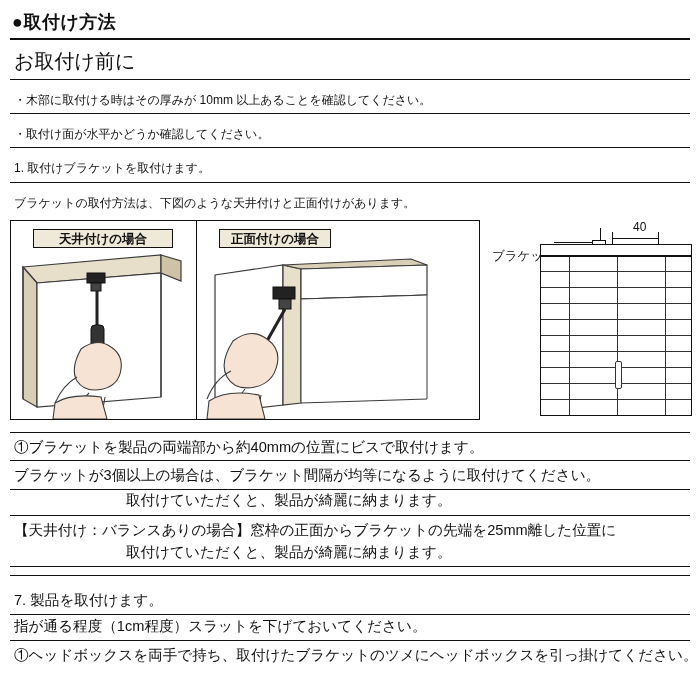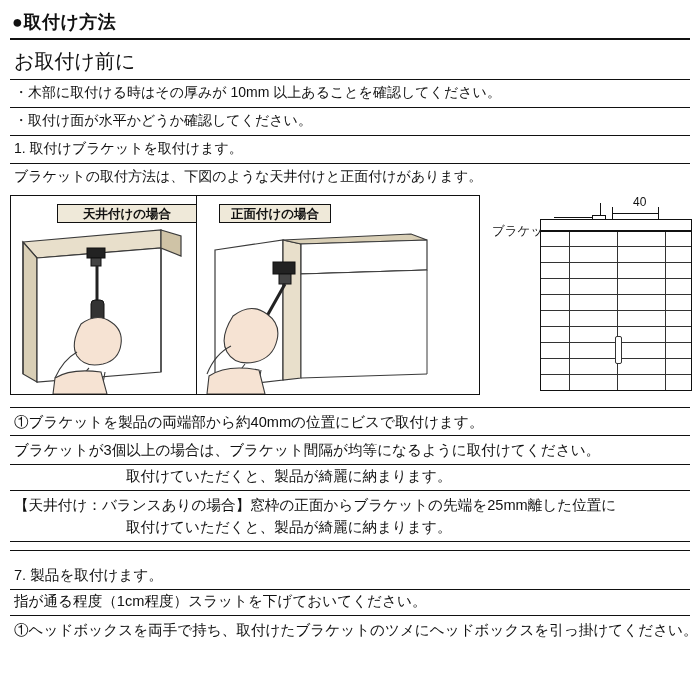--- a/index.html
+++ b/index.html
@@ -41,10 +41,11 @@
     padding: 8px 4px 2px 6px;
   }
   .line {
-    font-size: 14px;
+    font-size: 12px;
     padding: 3px 4px 3px 6px;
     line-height: 1.35;
     white-space: nowrap;
+    margin-top: 9px;
   }
   .hr {
     border-bottom: 1.5px solid #111;

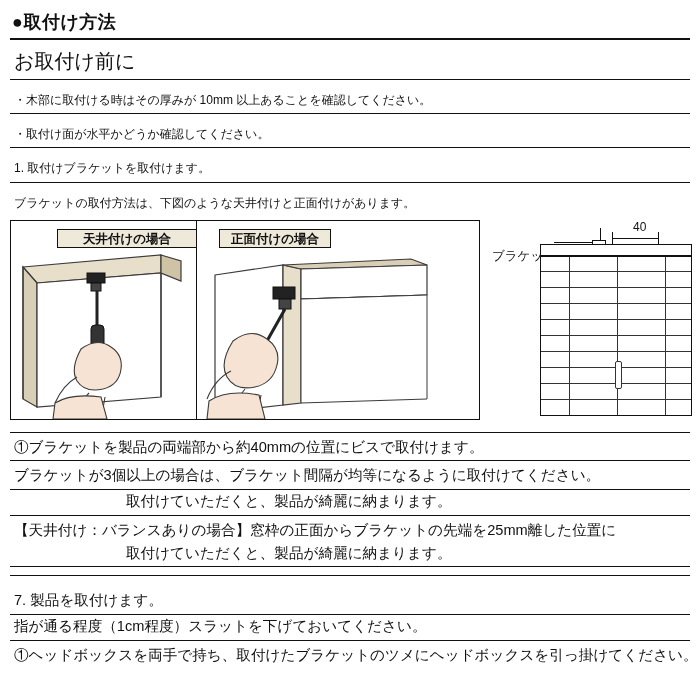--- a/index.html
+++ b/index.html
@@ -92,7 +92,7 @@
     text-align: center;
     box-sizing: border-box;
   }
-  .cap-box.a { left: 22px; width: 140px; margin-left: 24px; }
+  .cap-box.a { left: 22px; width: 140px; }
   .cap-box.b { left: 208px; width: 112px; }
 
   .fig-right {

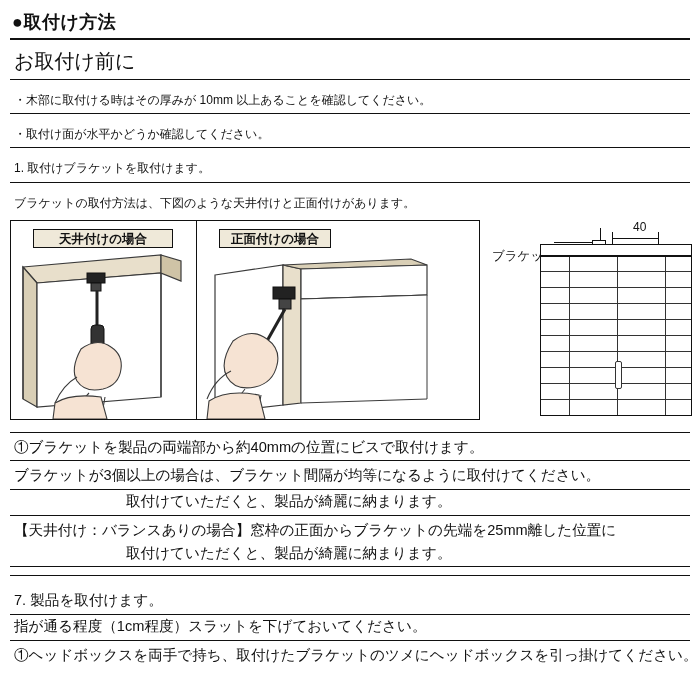--- a/index.html
+++ b/index.html
@@ -189,6 +189,7 @@
   }
   .para.indent {
     padding-left: 118px;
+    font-family: Liberation Mono, monospace;
   }
   .para.tight {
     padding-top: 1px;

